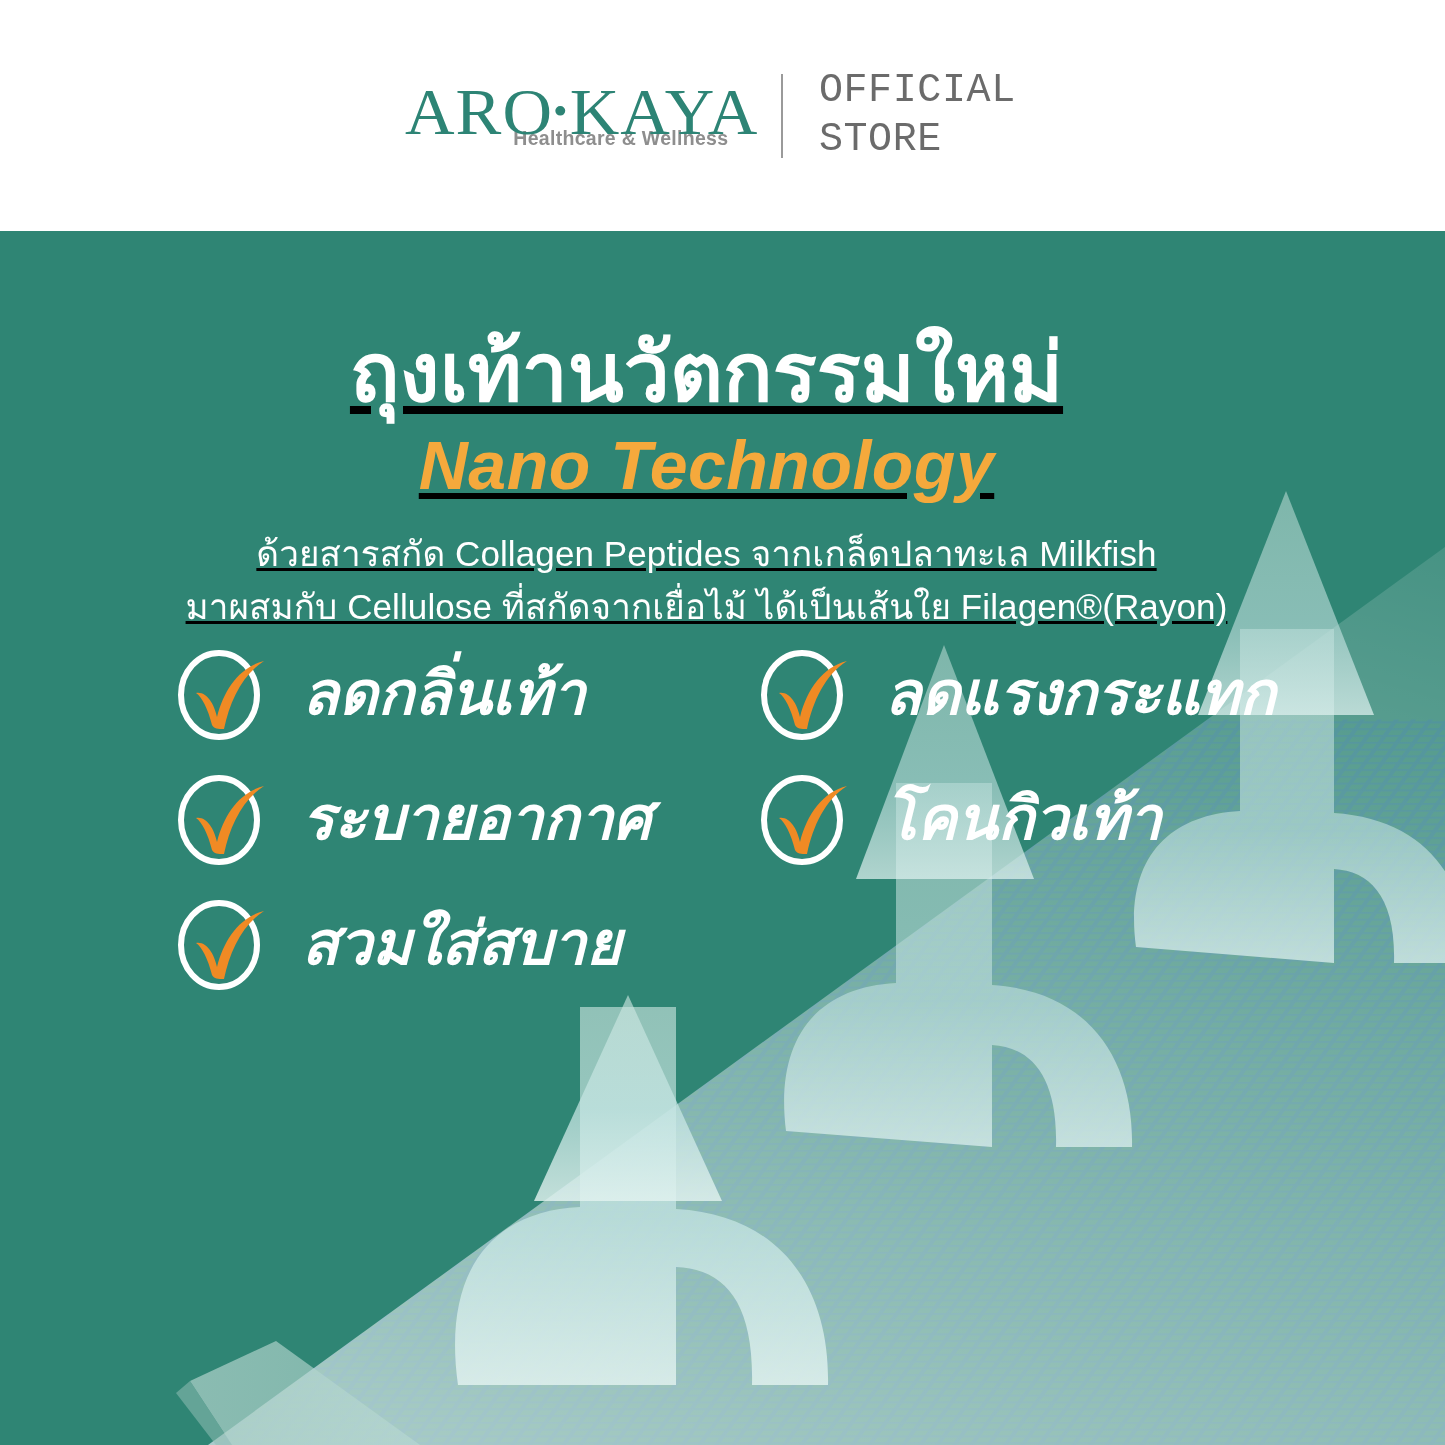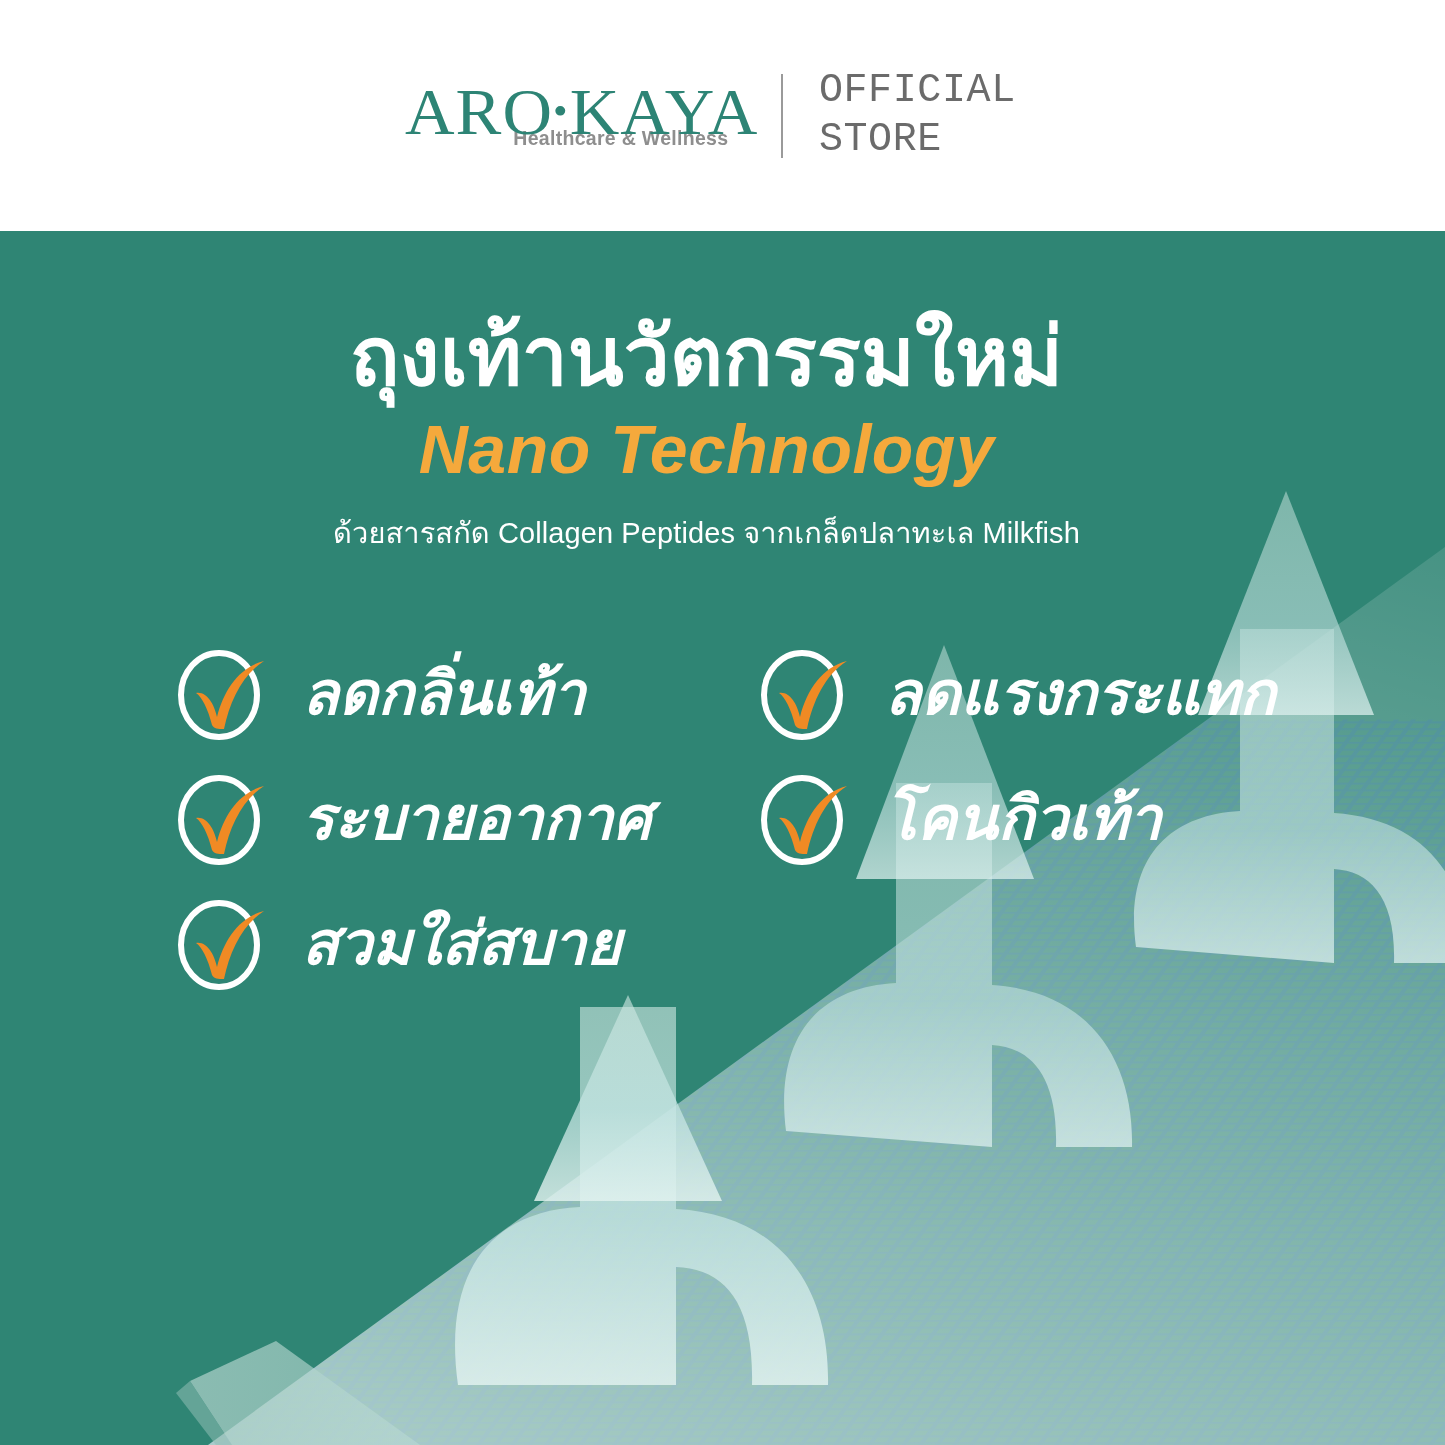--- a/index.html
+++ b/index.html
@@ -106,10 +106,11 @@
   .headline-zone {
     position: absolute;
     left: 0;
-    top: 84px;
+    top: 100px;
     width: 1413px;
     text-align: center;
     z-index: 5;
+    text-decoration: underline;
   }
   .headline-thai {
     font-family: "Liberation Sans", sans-serif;

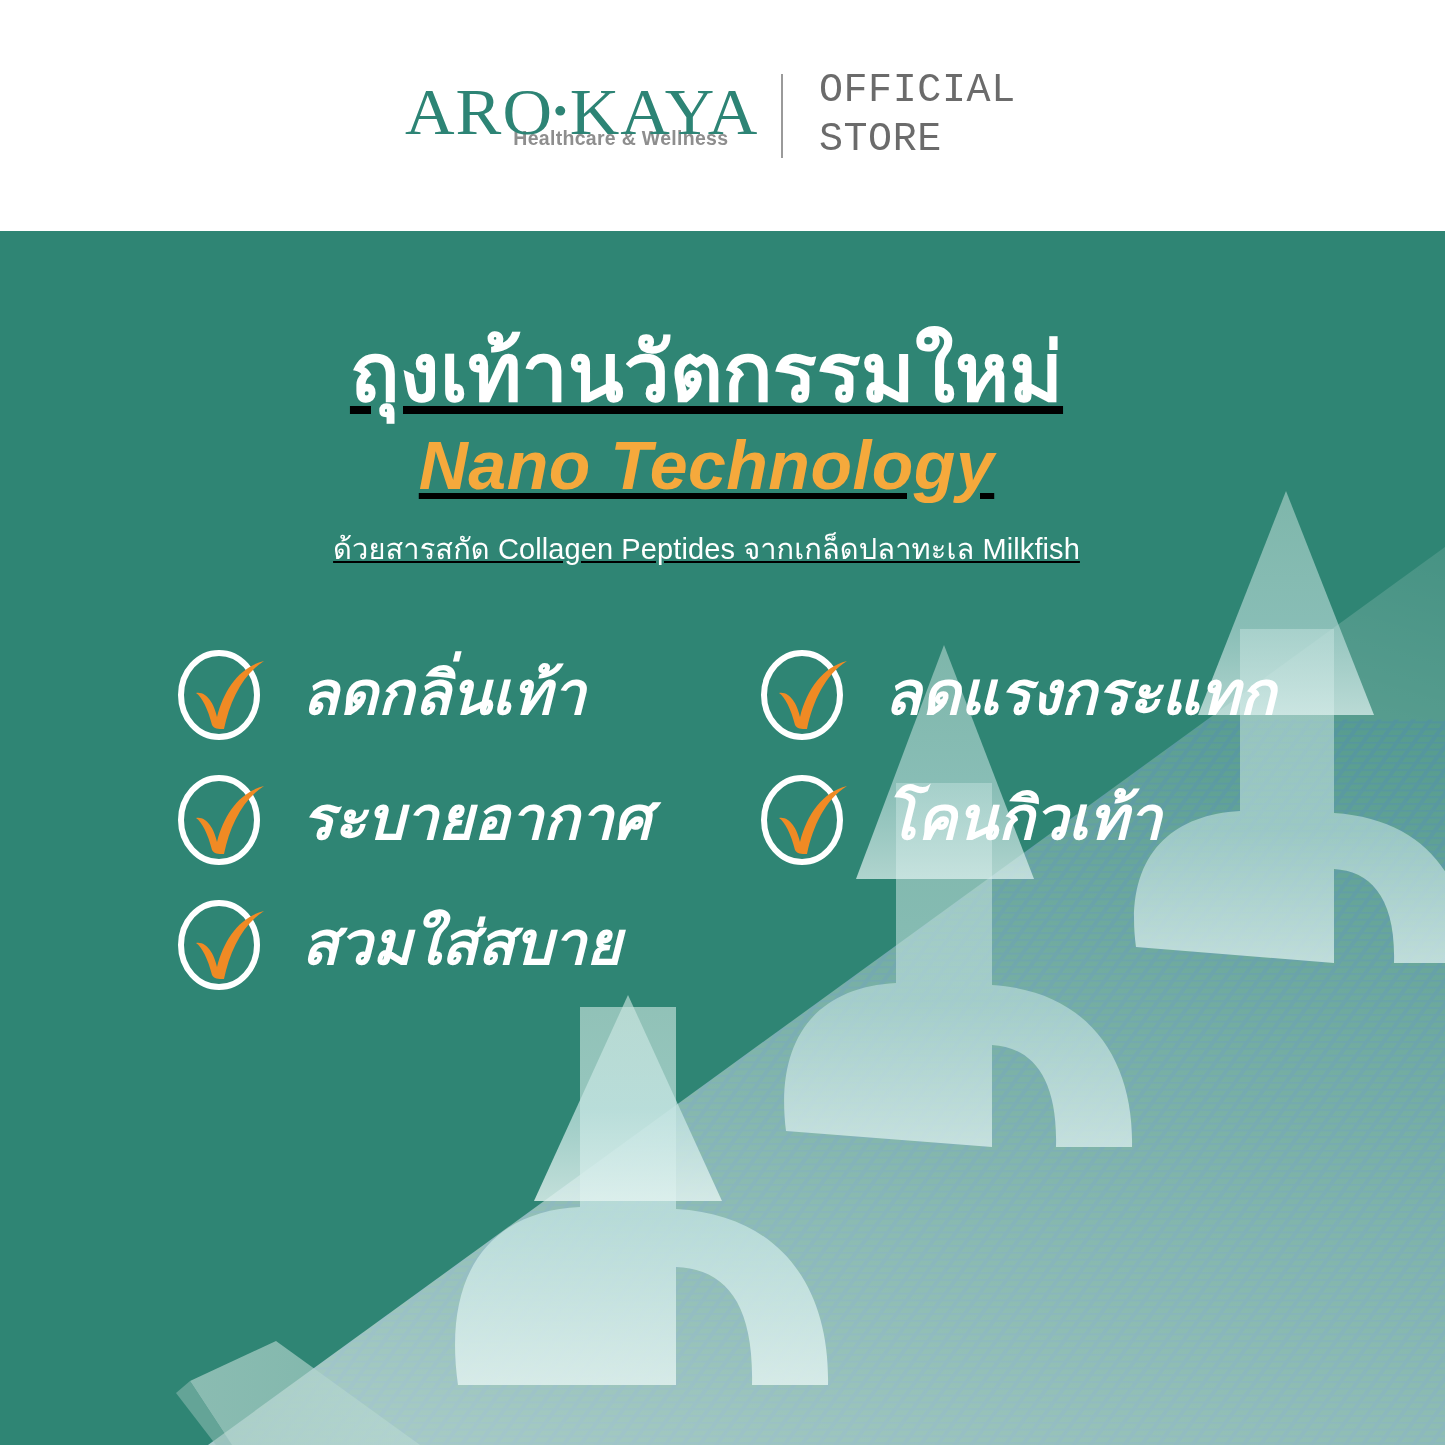--- a/index.html
+++ b/index.html
@@ -135,7 +135,7 @@
   .sub-lines {
     margin-top: 22px;
     font-family: "Liberation Sans", sans-serif;
-    font-size: 29px;
+    font-size: 35px;
     color: #ffffff;
     line-height: 1.52;
     font-weight: 400;

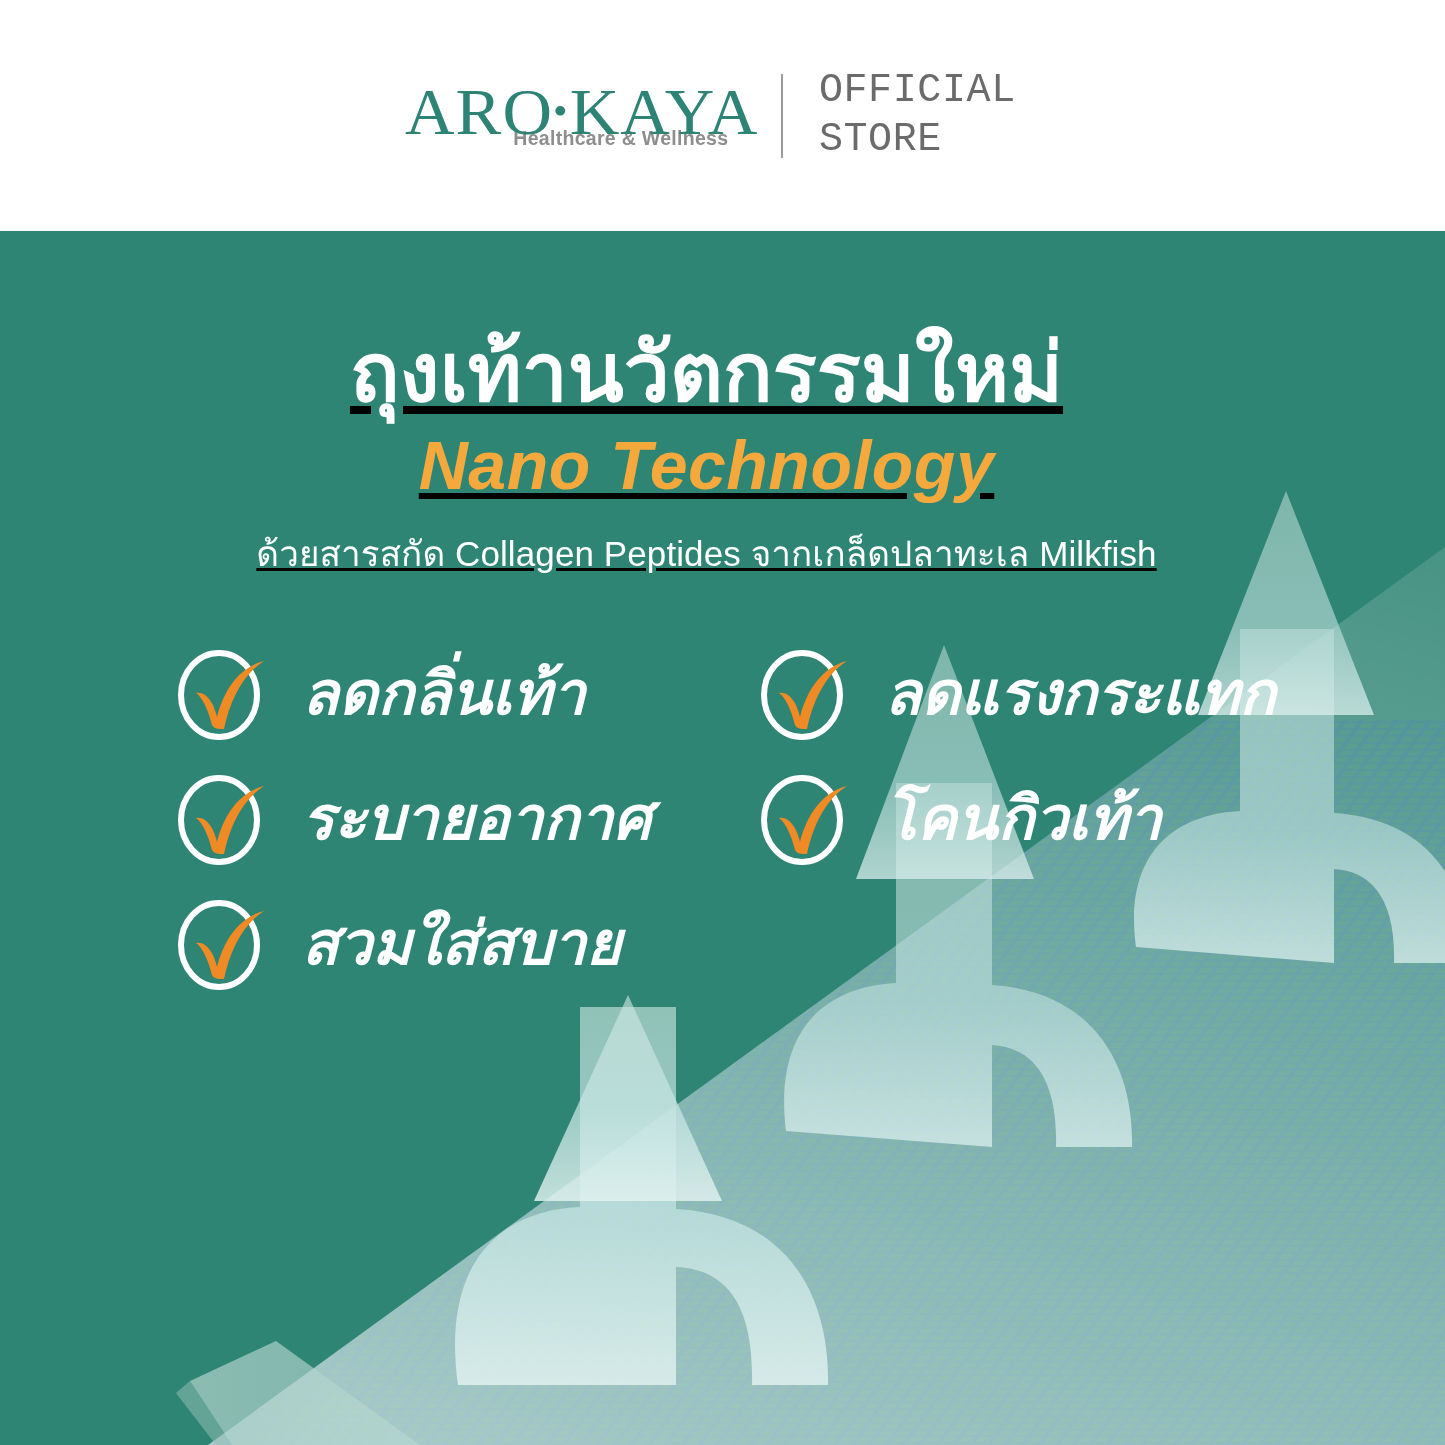--- a/index.html
+++ b/index.html
@@ -266,6 +266,7 @@
       <div class="headline-en">Nano Technology</div>
       <div class="sub-lines">
         <div>ด้วยสารสกัด Collagen Peptides จากเกล็ดปลาทะเล Milkfish</div>
+        <div>มาผสมกับ Cellulose ที่สกัดจากเยื่อไม้ ได้เป็นเส้นใย Filagen®(Rayon)</div>
       </div>
     </div>
 

